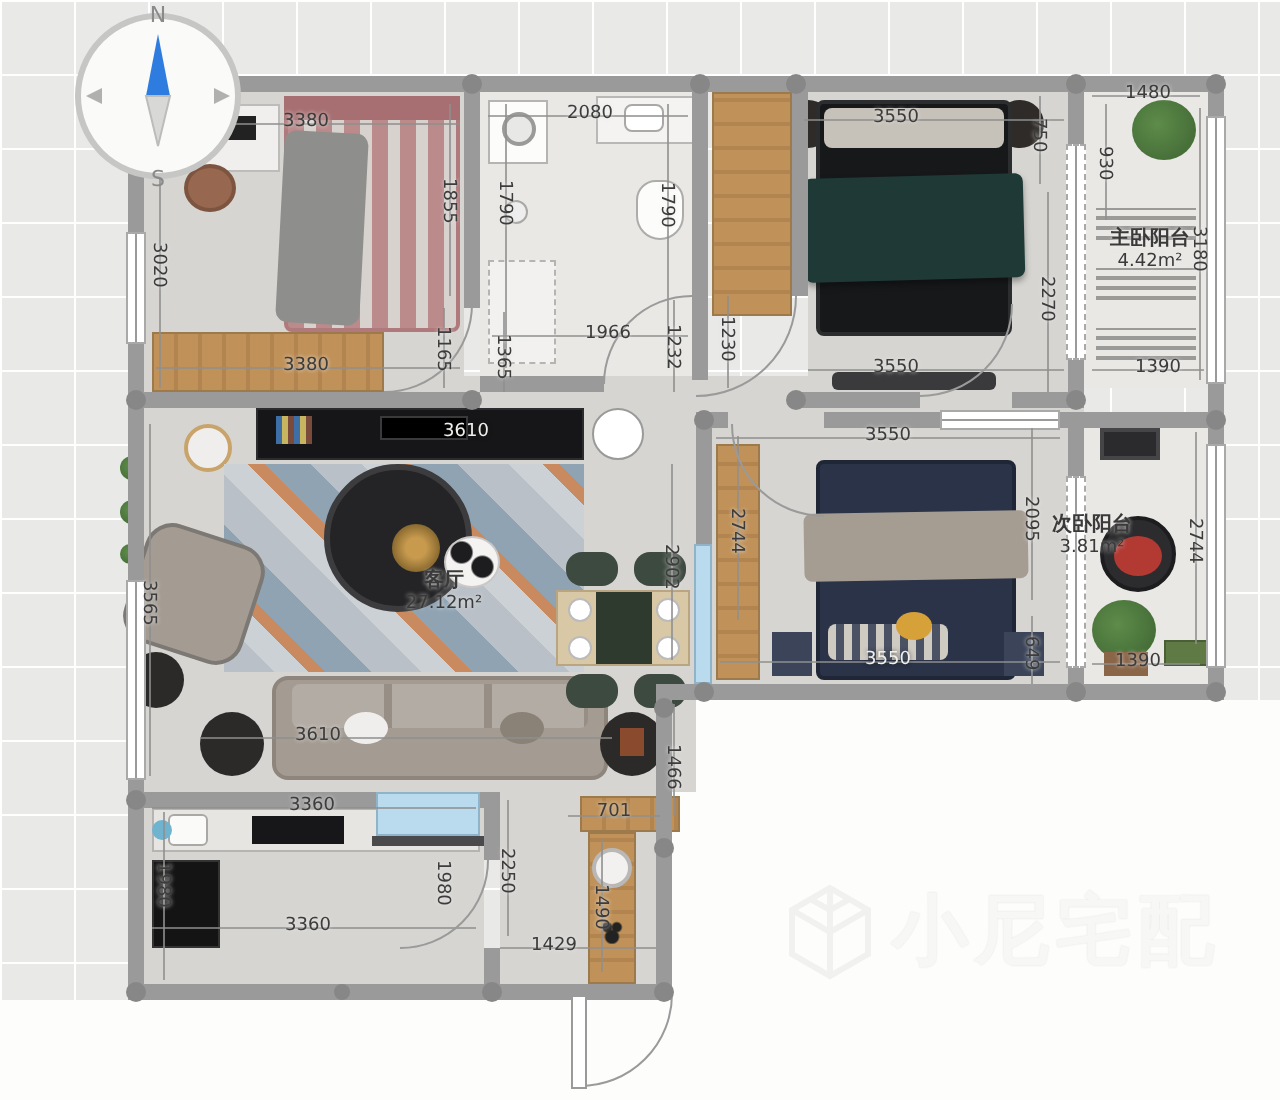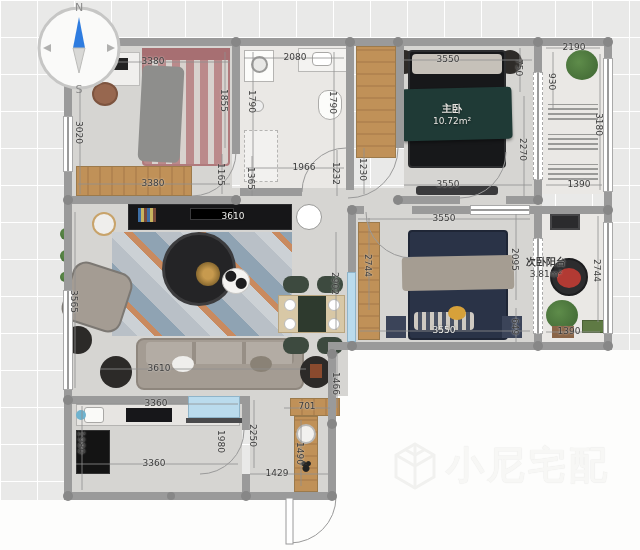--- a/index.html
+++ b/index.html
@@ -250,7 +250,7 @@
   <span class="dim" style="left:134px;top:56px">3380</span>
   <span class="dim" style="left:276px;top:52px">2080</span>
   <span class="dim" style="left:429px;top:54px">3550</span>
-  <span class="dim" style="left:555px;top:42px">2190</span>
+  <span class="dim" style="left:555px;top:42px">1480</span>
   <span class="dim" style="left:134px;top:178px">3380</span>
   <span class="dim" style="left:285px;top:162px">1966</span>
   <span class="dim" style="left:429px;top:179px">3550</span>

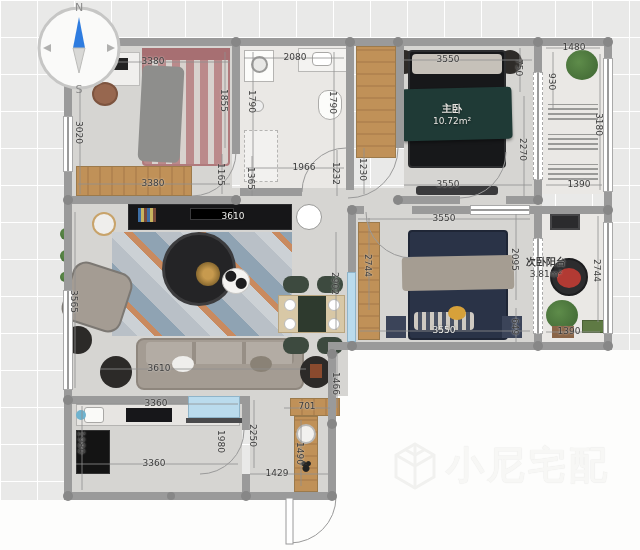--- a/index.html
+++ b/index.html
@@ -289,10 +289,6 @@
   <span class="dimv" style="left:295px;top:433px">1490</span>
   <span class="dimv" style="left:331px;top:363px">1466</span>
 
-  <div class="room-label on-dark" style="left:412px;top:102px;width:80px">
-    <span class="nm">主卧</span>
-    <span class="ar">10.72m²</span>
-  </div>
   <div class="room-label" style="left:516px;top:255px;width:60px">
     <span class="nm">次卧阳台</span>
     <span class="ar">3.81m²</span>

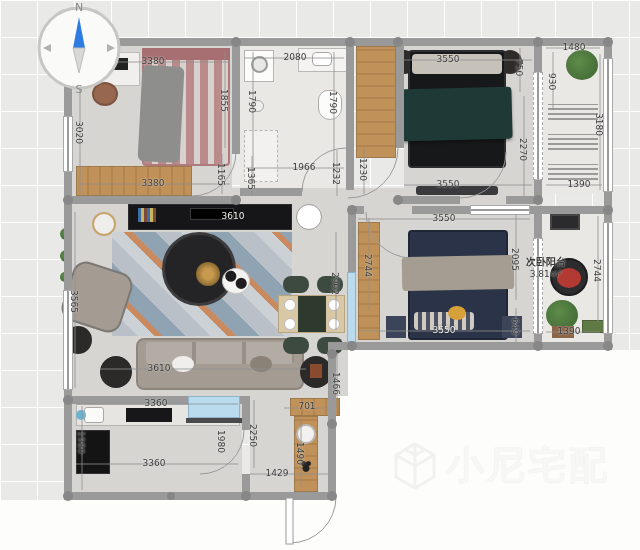--- a/index.html
+++ b/index.html
@@ -289,6 +289,10 @@
   <span class="dimv" style="left:295px;top:433px">1490</span>
   <span class="dimv" style="left:331px;top:363px">1466</span>
 
+  <div class="room-label" style="left:545px;top:112px;width:60px">
+    <span class="nm">主卧阳台</span>
+    <span class="ar">4.42m²</span>
+  </div>
   <div class="room-label" style="left:516px;top:255px;width:60px">
     <span class="nm">次卧阳台</span>
     <span class="ar">3.81m²</span>

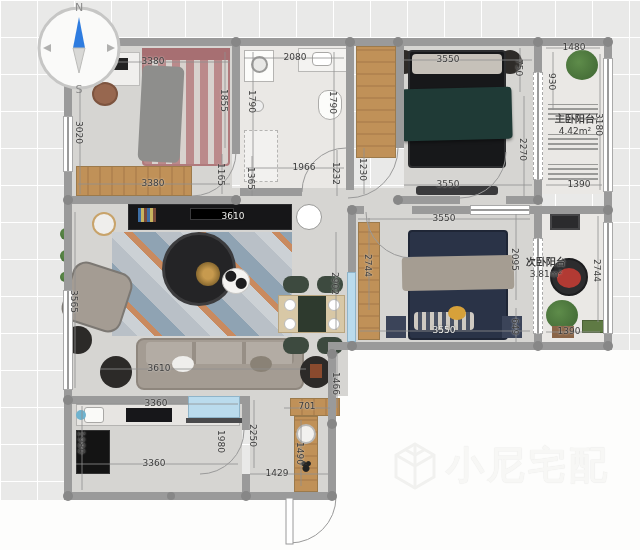--- a/index.html
+++ b/index.html
@@ -297,6 +297,10 @@
     <span class="nm">次卧阳台</span>
     <span class="ar">3.81m²</span>
   </div>
+  <div class="room-label" style="left:182px;top:283px;width:80px">
+    <span class="nm">客厅</span>
+    <span class="ar">27.12m²</span>
+  </div>
 
   <div id="compass">
     <svg width="90" height="90" viewBox="0 0 90 90">

